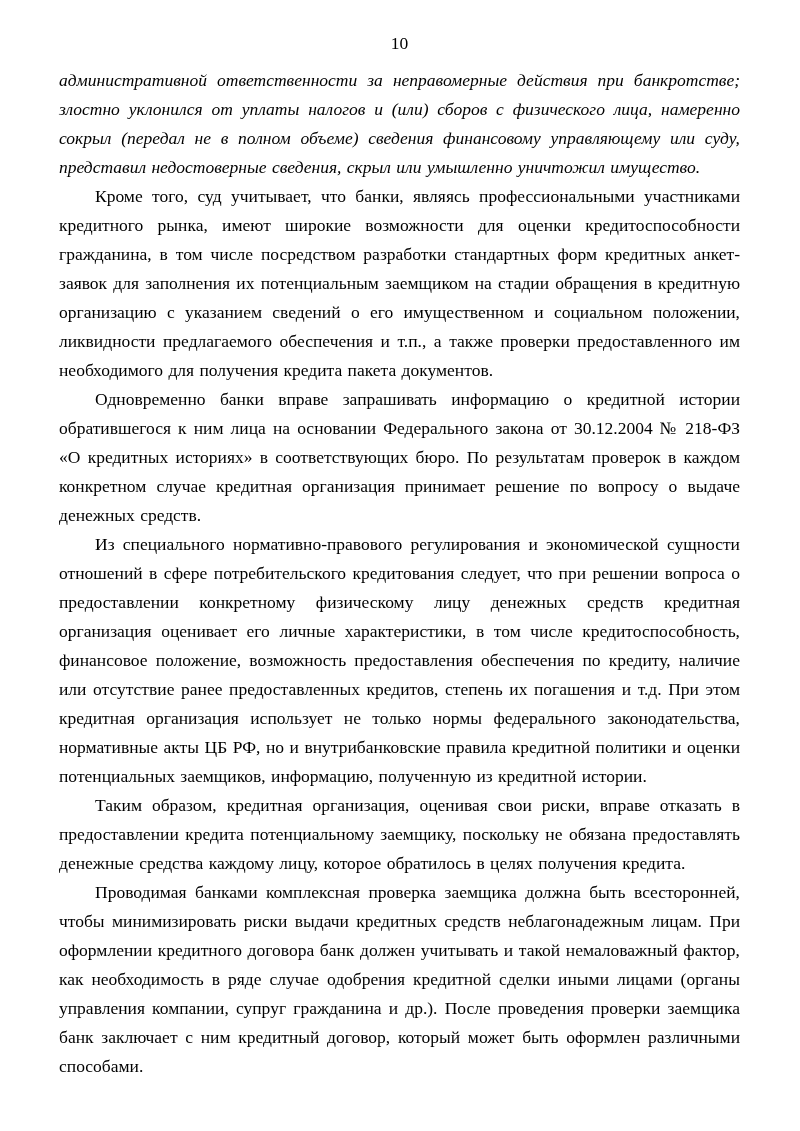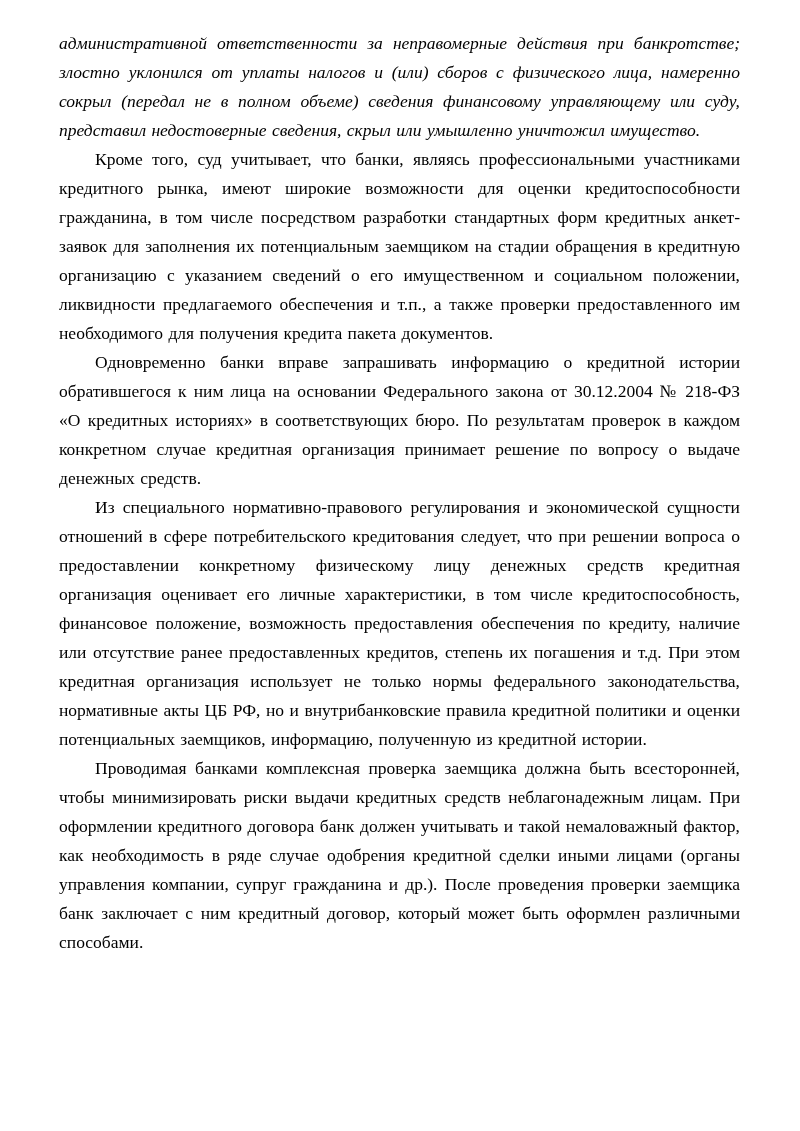--- a/index.html
+++ b/index.html
@@ -40,6 +40,7 @@
 <body>
 
 <div class="page">
+  <div class="page-number">10</div>
 
   <div class="body-text">
     <p class="no-indent">административной ответственности за неправомерные действия при банкротстве; злостно уклонился от уплаты налогов и (или) сборов с физического лица, намеренно сокрыл (передал не в полном объеме) сведения финансовому управляющему или суду, представил недостоверные сведения, скрыл или умышленно уничтожил имущество.</p>

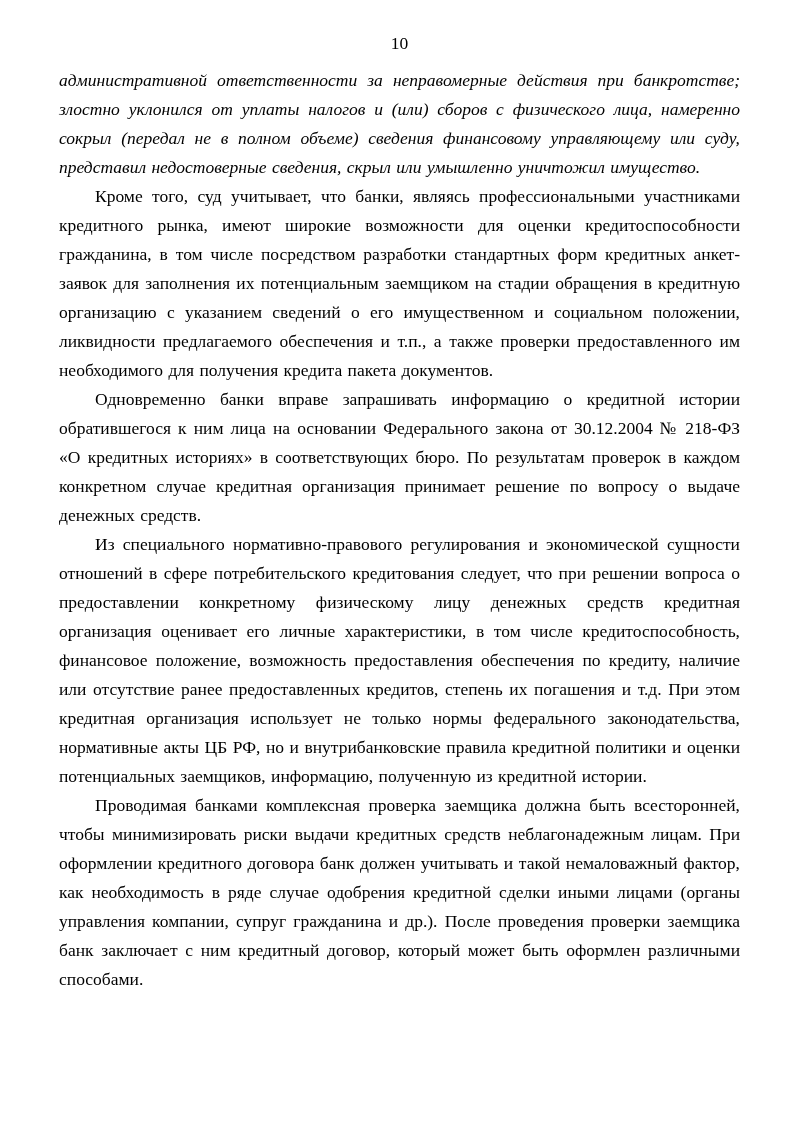--- a/index.html
+++ b/index.html
@@ -47,6 +47,7 @@
     <p>Кроме того, суд учитывает, что банки, являясь профессиональными участниками кредитного рынка, имеют широкие возможности для оценки кредитоспособности гражданина, в том числе посредством разработки стандартных форм кредитных анкет-заявок для заполнения их потенциальным заемщиком на стадии обращения в кредитную организацию с указанием сведений о его имущественном и социальном положении, ликвидности предлагаемого обеспечения и т.п., а также проверки предоставленного им необходимого для получения кредита пакета документов.</p>
     <p>Одновременно банки вправе запрашивать информацию о кредитной истории обратившегося к ним лица на основании Федерального закона от 30.12.2004 № 218-ФЗ «О кредитных историях» в соответствующих бюро. По результатам проверок в каждом конкретном случае кредитная организация принимает решение по вопросу о выдаче денежных средств.</p>
     <p>Из специального нормативно-правового регулирования и экономической сущности отношений в сфере потребительского кредитования следует, что при решении вопроса о предоставлении конкретному физическому лицу денежных средств кредитная организация оценивает его личные характеристики, в том числе кредитоспособность, финансовое положение, возможность предоставления обеспечения по кредиту, наличие или отсутствие ранее предоставленных кредитов, степень их погашения и т.д. При этом кредитная организация использует не только нормы федерального законодательства, нормативные акты ЦБ РФ, но и внутрибанковские правила кредитной политики и оценки потенциальных заемщиков, информацию, полученную из кредитной истории.</p>
+    <p>Таким образом, кредитная организация, оценивая свои риски, вправе отказать в предоставлении кредита потенциальному заемщику, поскольку не обязана предоставлять денежные средства каждому лицу, которое обратилось в целях получения кредита.</p>
     <p>Проводимая банками комплексная проверка заемщика должна быть всесторонней, чтобы минимизировать риски выдачи кредитных средств неблагонадежным лицам. При оформлении кредитного договора банк должен учитывать и такой немаловажный фактор, как необходимость в ряде случае одобрения кредитной сделки иными лицами (органы управления компании, супруг гражданина и др.). После проведения проверки заемщика банк заключает с ним кредитный договор, который может быть оформлен различными способами.</p>
   </div>
 </div>

